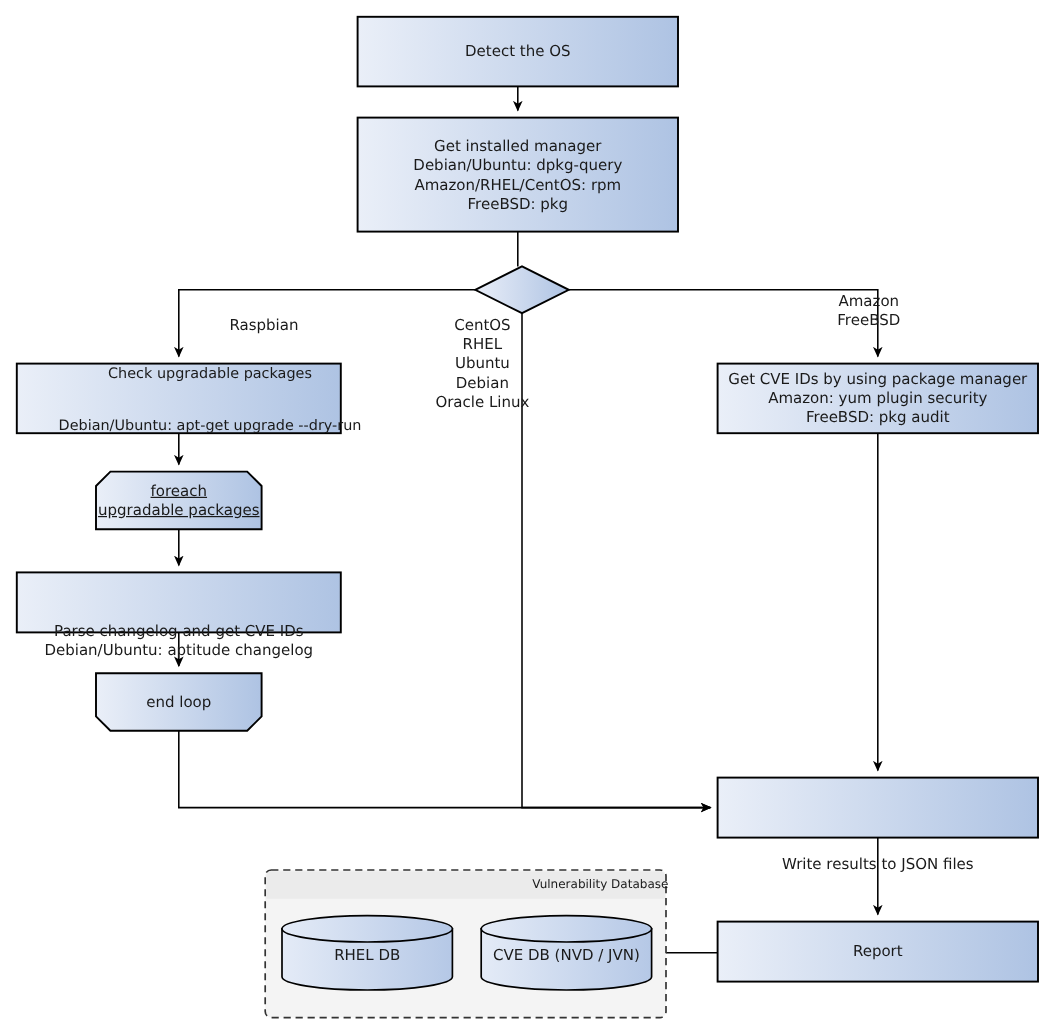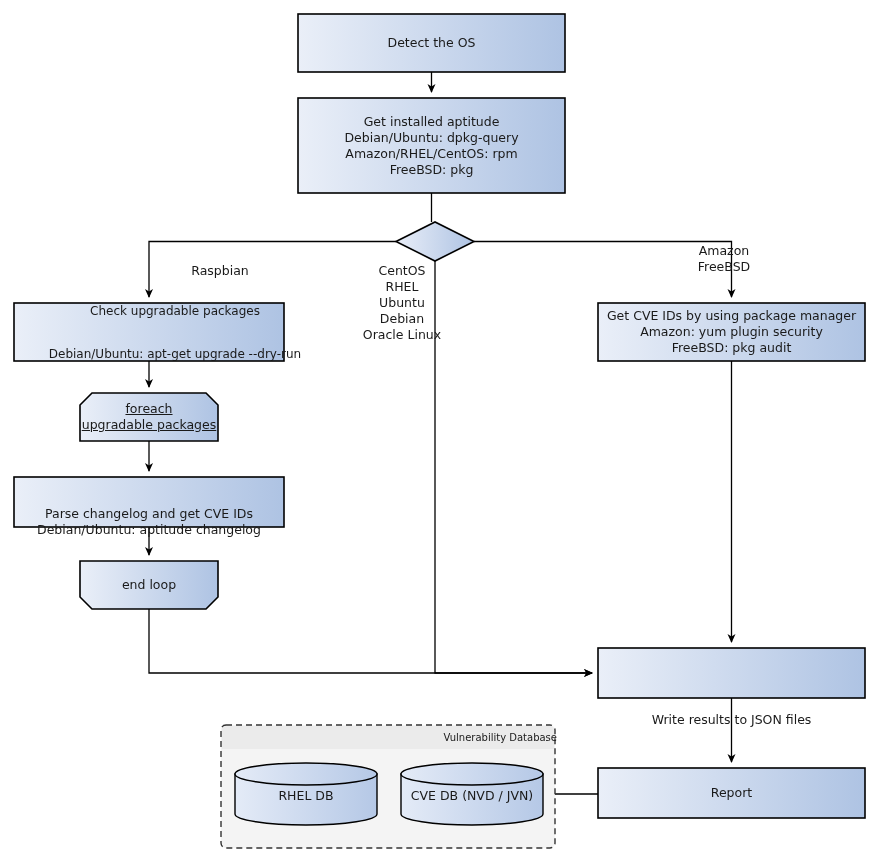--- a/index.html
+++ b/index.html
@@ -145,7 +145,7 @@
   </div>
 
   <div class="node-text" style="left:298px; top:98px; width:267px; height:95px;">
-    <span>Get installed aptitude</span>
+    <span>Get installed manager</span>
     <span>Debian/Ubuntu: dpkg-query</span>
     <span>Amazon/RHEL/CentOS: rpm</span>
     <span>FreeBSD: pkg</span>

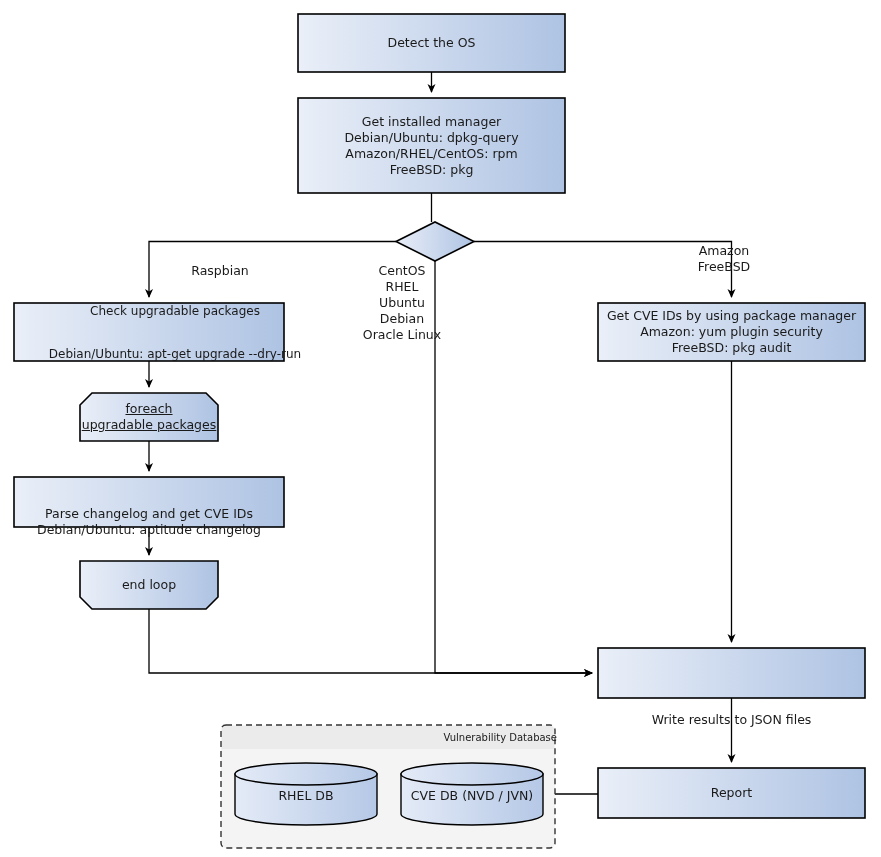--- a/index.html
+++ b/index.html
@@ -161,7 +161,7 @@
     <span>upgradable  packages</span>
   </div>
 
-  <div class="node-text" style="left:14px; top:492px; width:270px; height:60px;">
+  <div class="node-text" style="left:14px; top:504px; width:270px; height:60px;">
     <span>Parse changelog and get  CVE IDs</span>
     <span>Debian/Ubuntu: aptitude changelog</span>
   </div>

